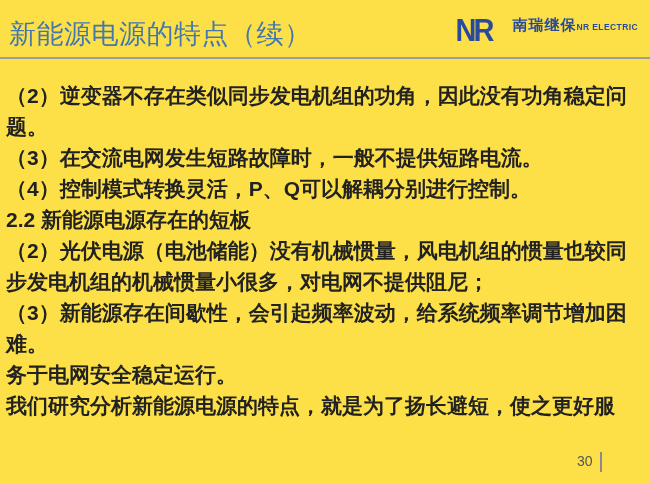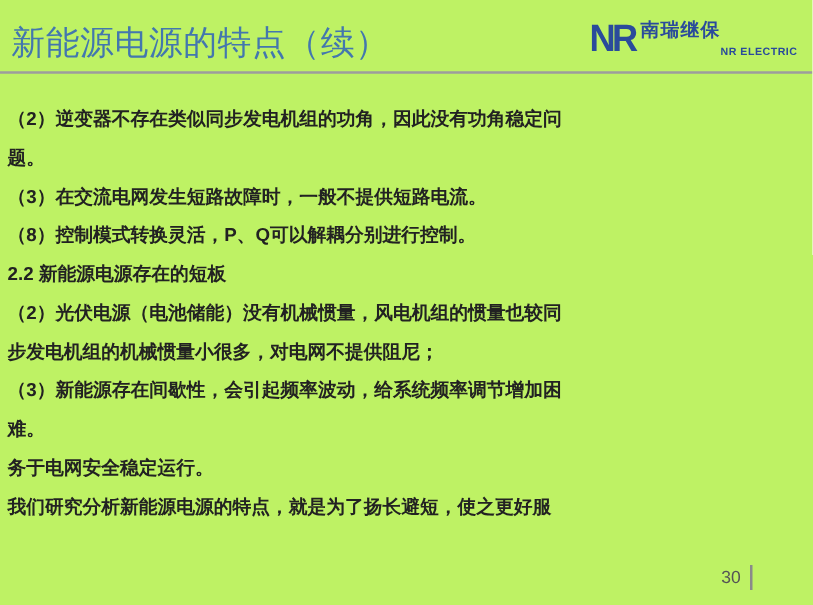--- a/index.html
+++ b/index.html
@@ -12,7 +12,7 @@
     position: relative;
     width: 650px;
     height: 484px;
-    background: #bef264;
+    background: #fde047;
     overflow: hidden;
   }
   

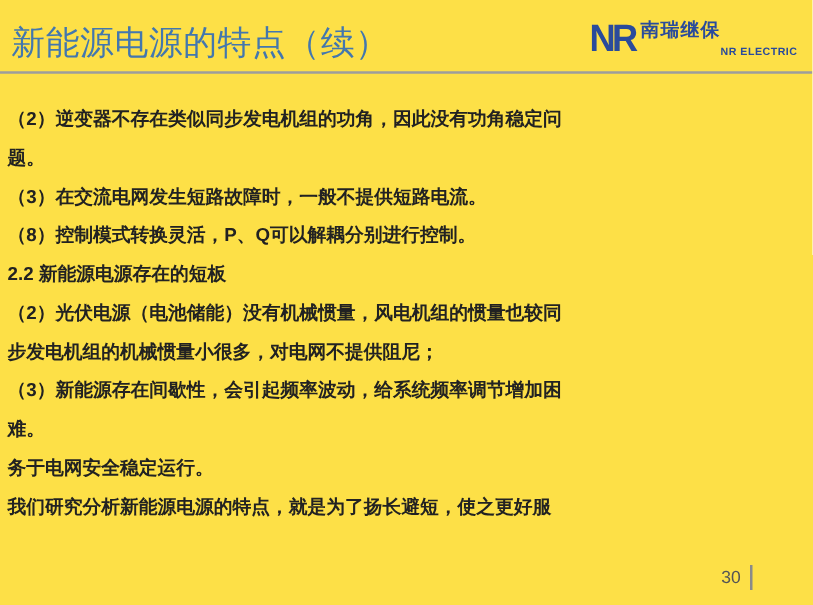--- a/index.html
+++ b/index.html
@@ -32,7 +32,7 @@
     top: 17px;
     display: flex;
     align-items: flex-start;
-    gap: 5px;
+    gap: 21px;
   }
   .logo-mark {
     font-size: 29px;

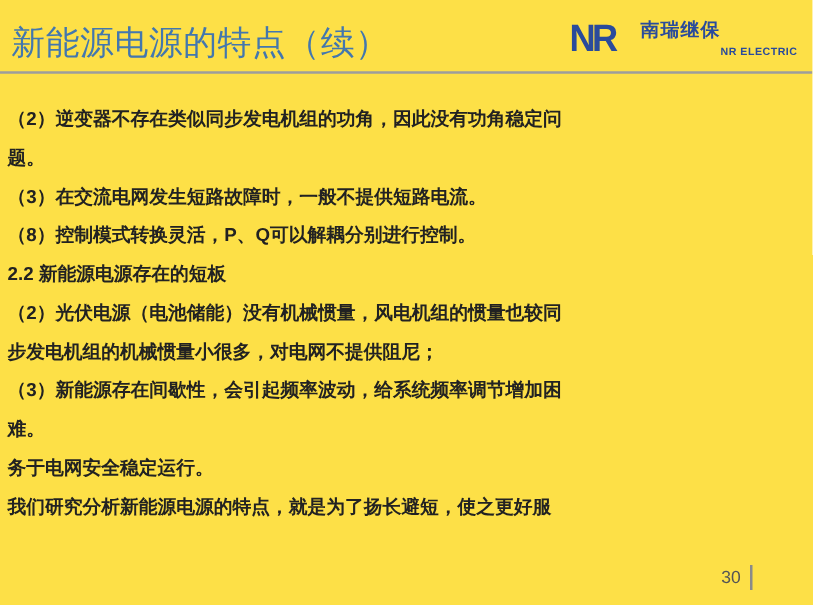--- a/index.html
+++ b/index.html
@@ -57,7 +57,7 @@
     font-weight: bold;
     color: #2a4b9b;
     letter-spacing: 0.4px;
-    margin-top: 20px;
+    margin-top: 6px;
   }
   .header-divider {
     position: absolute;

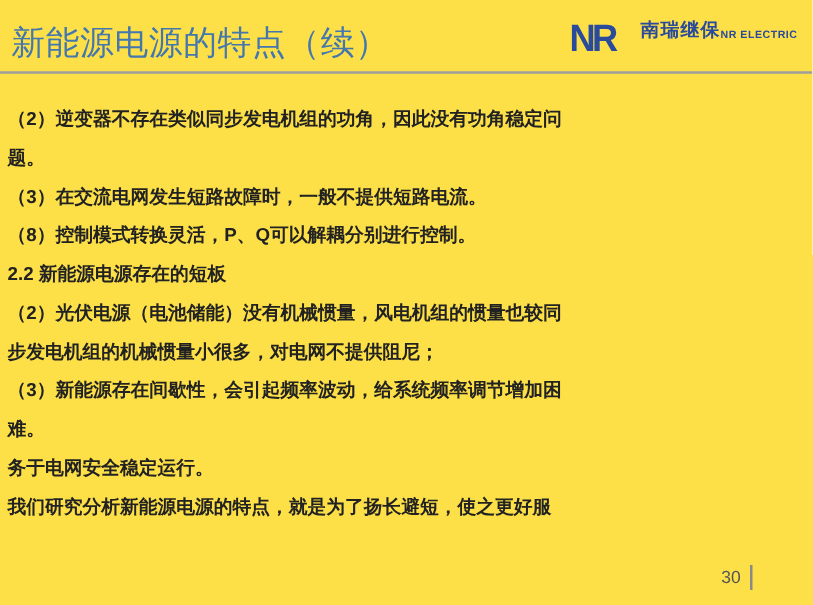--- a/index.html
+++ b/index.html
@@ -75,7 +75,7 @@
     width: 642px;
     color: #222222;
     font-weight: bold;
-    font-size: 15px;
+    font-size: 21px;
   }
   .line {
     height: 31px;

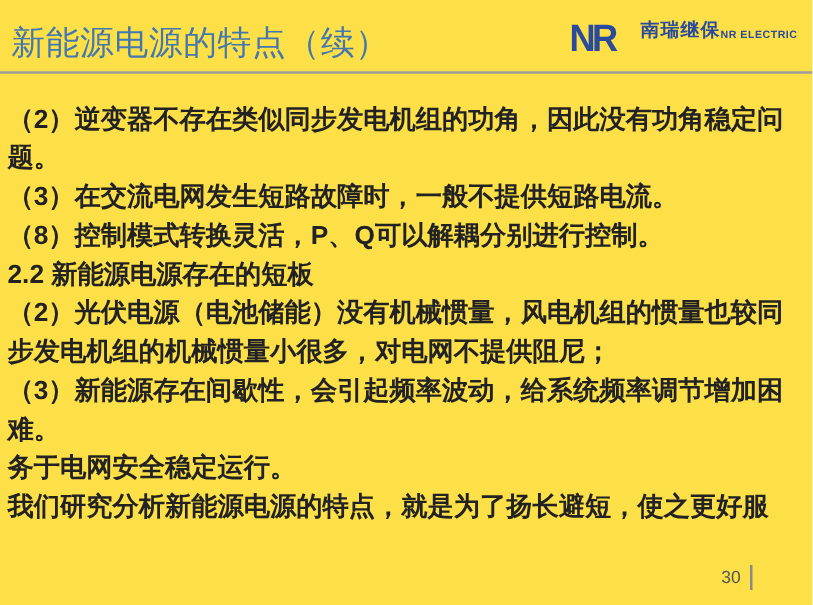--- a/index.html
+++ b/index.html
@@ -120,7 +120,7 @@
     <div class="line">（2）逆变器不存在类似同步发电机组的功角，因此没有功角稳定问</div>
     <div class="line">题。</div>
     <div class="line">（3）在交流电网发生短路故障时，一般不提供短路电流。</div>
-    <div class="line">（8）控制模式转换灵活，P、Q可以解耦分别进行控制。</div>
+    <div class="line">（4）控制模式转换灵活，P、Q可以解耦分别进行控制。</div>
     <div class="line">2.2 新能源电源存在的短板</div>
     <div class="line">（2）光伏电源（电池储能）没有机械惯量，风电机组的惯量也较同</div>
     <div class="line">步发电机组的机械惯量小很多，对电网不提供阻尼；</div>

